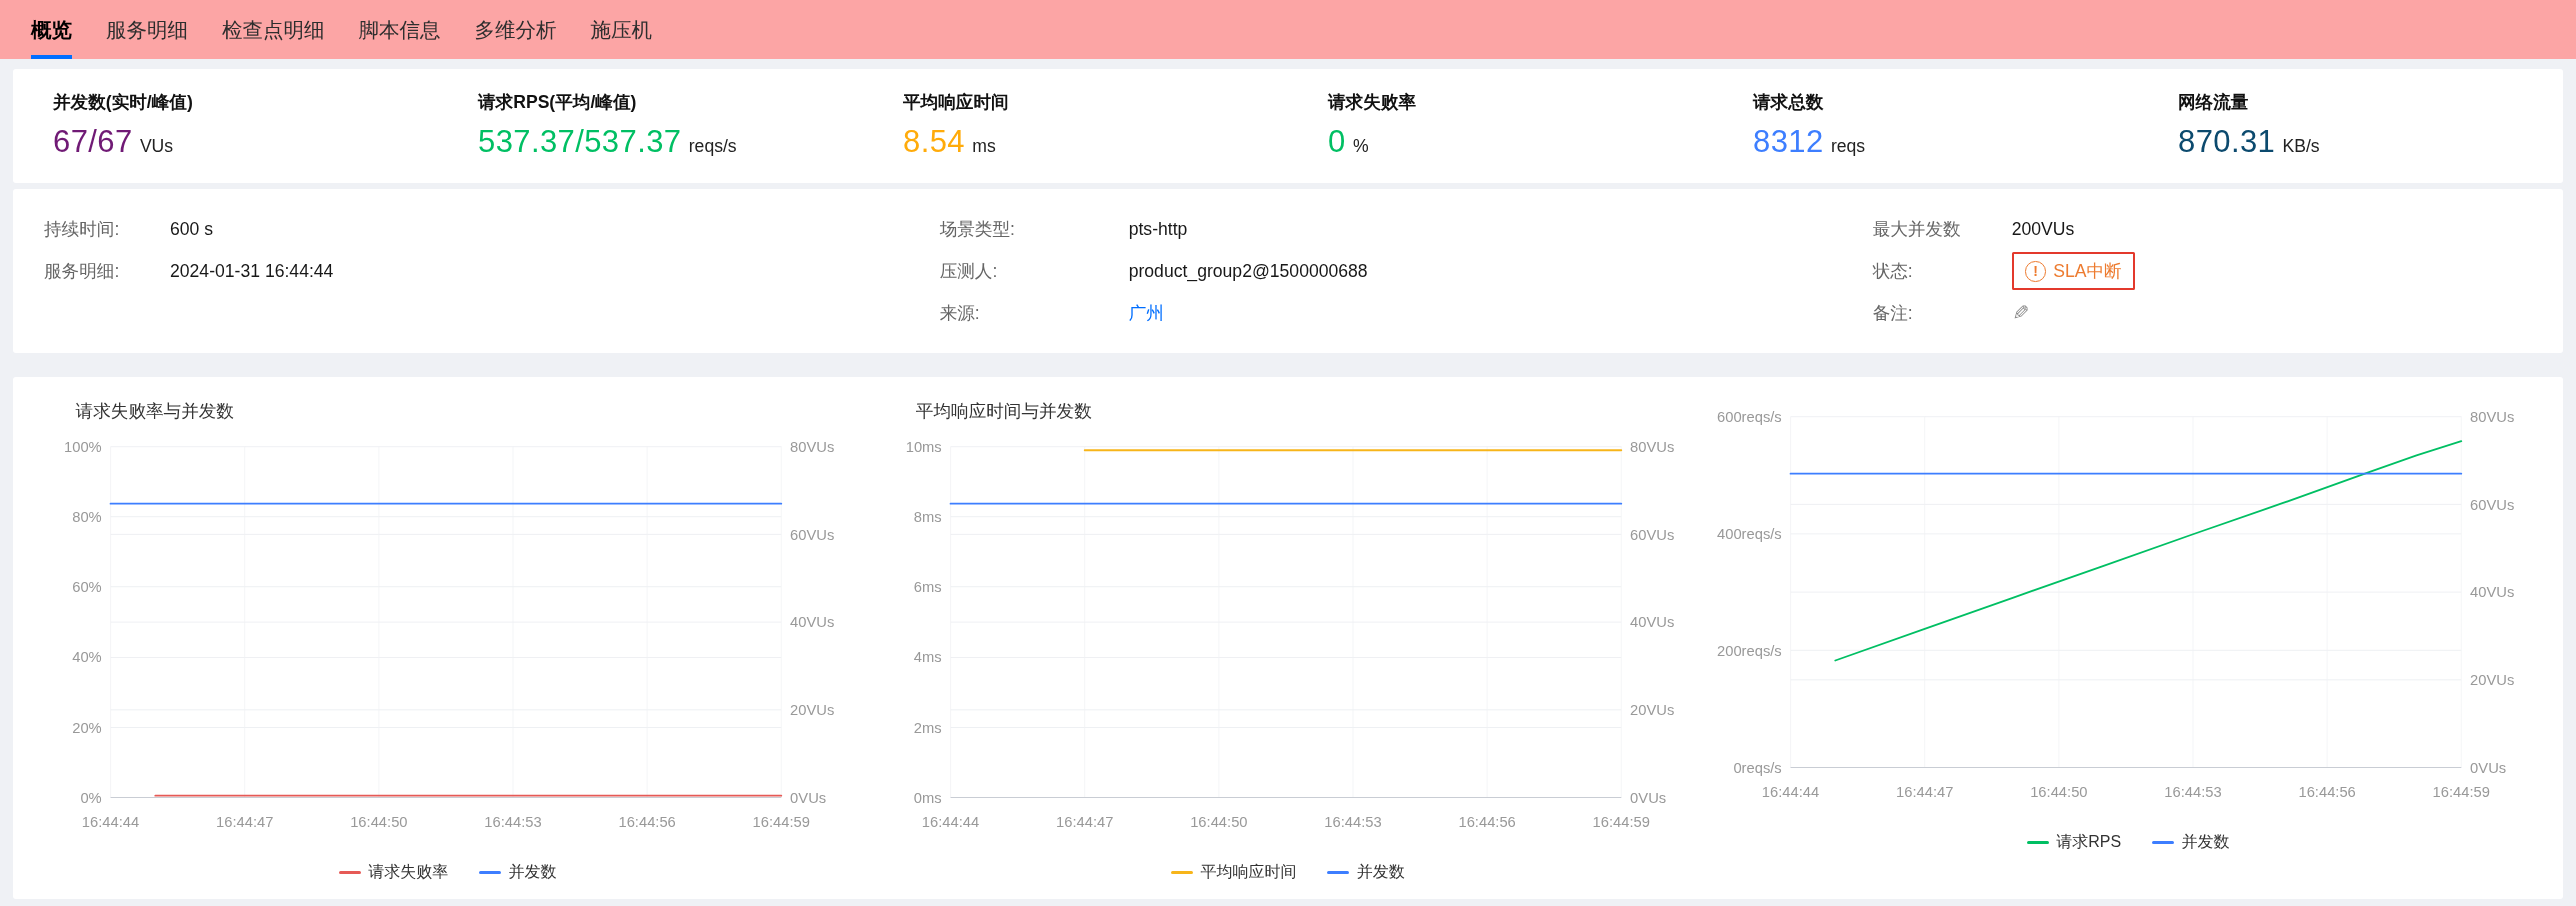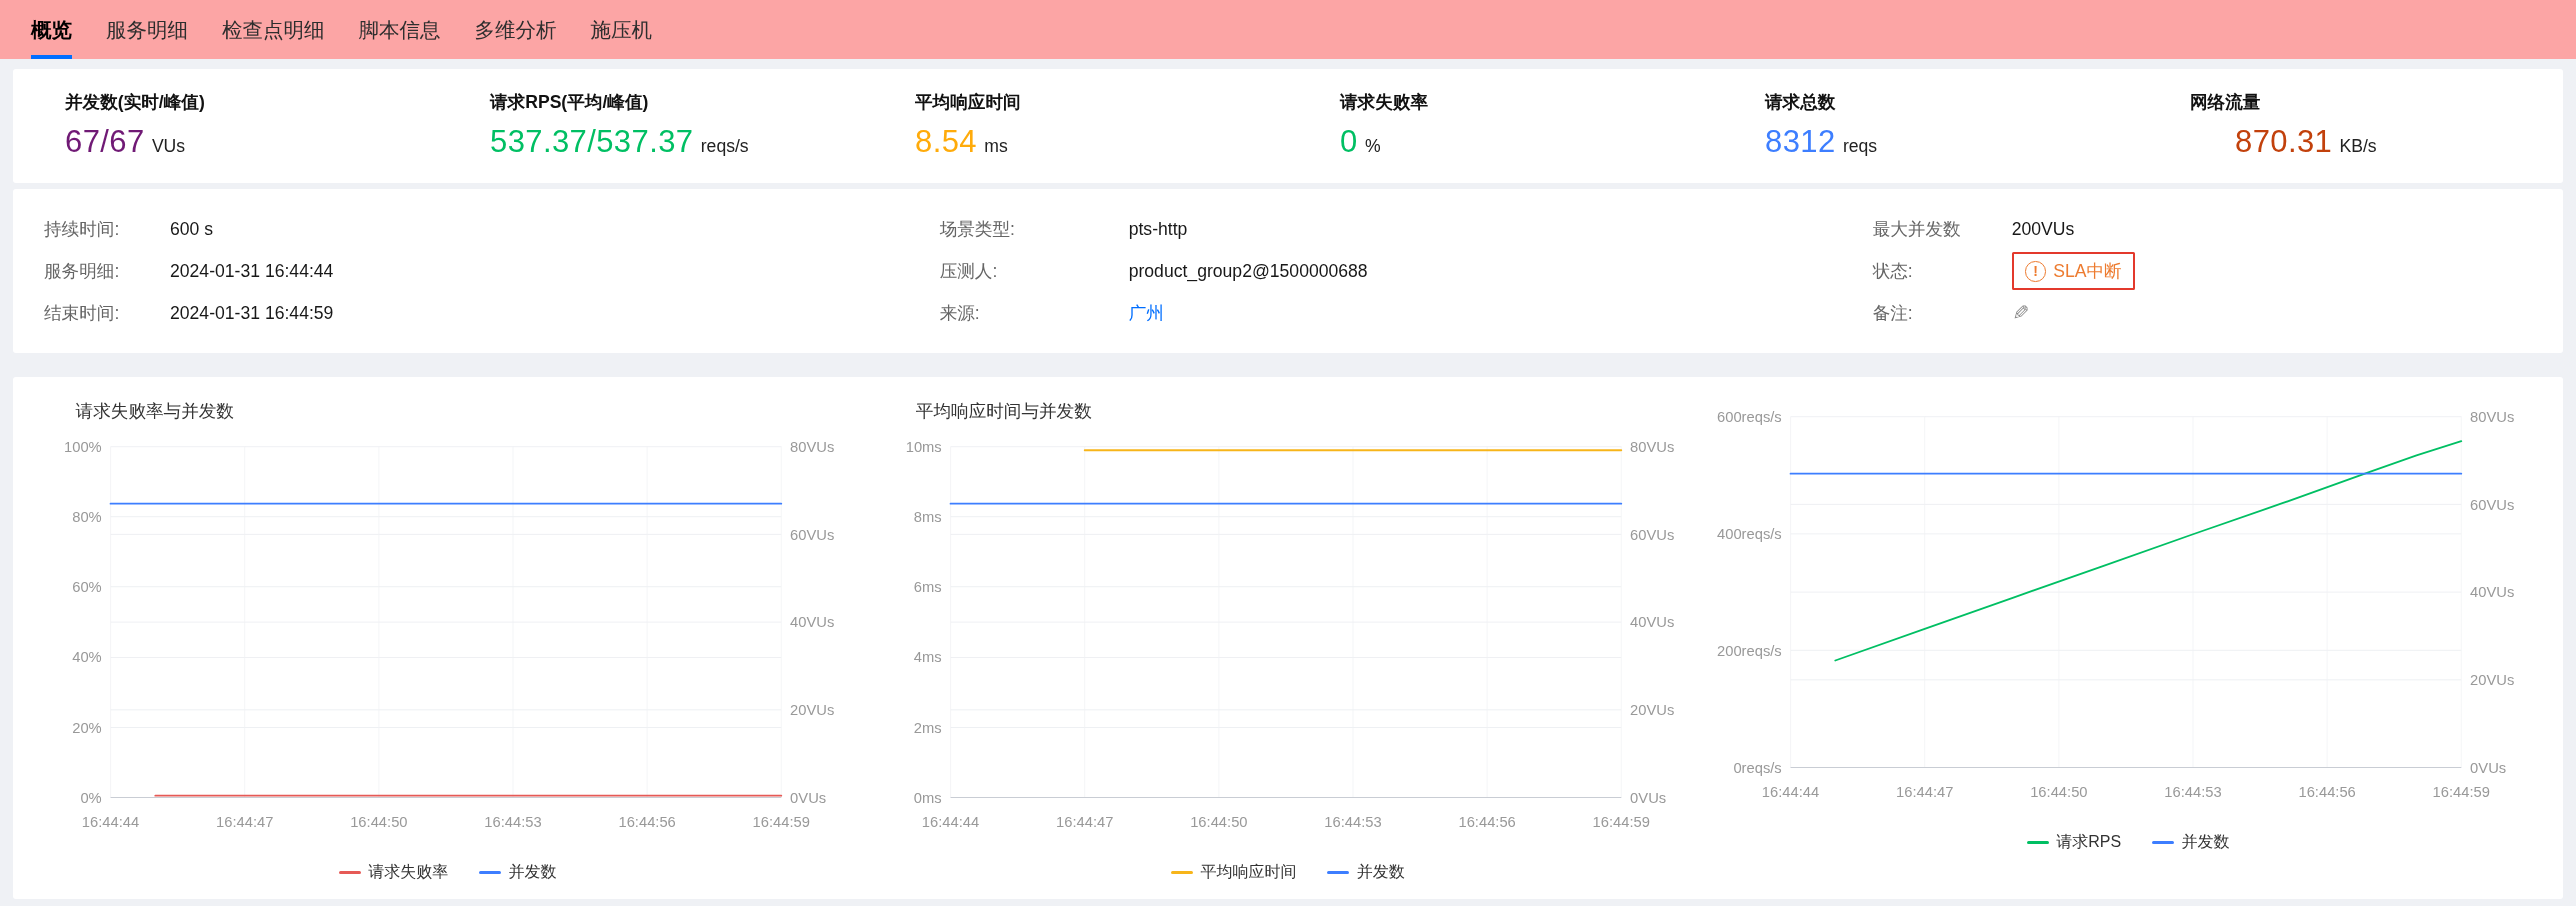--- a/index.html
+++ b/index.html
@@ -19,7 +19,7 @@
   .card { background:#fff; margin:0 13px; border-radius:2.9px; }
   
   .metrics { margin-top:10.2px; display:flex; padding:20.5px 0 23.4px; }
-  .metric { flex:1; padding-left:52px; min-width:0; }
+  .metric { flex:1; padding-left:40px; min-width:0; }
   .m-label { font-size:17.6px; font-weight:bold; color:#111; }
   .m-value { margin-top:10.2px; display:flex; align-items:baseline; gap:7.3px; }
   .m-num  { font-size:31px; letter-spacing:0.4px; }

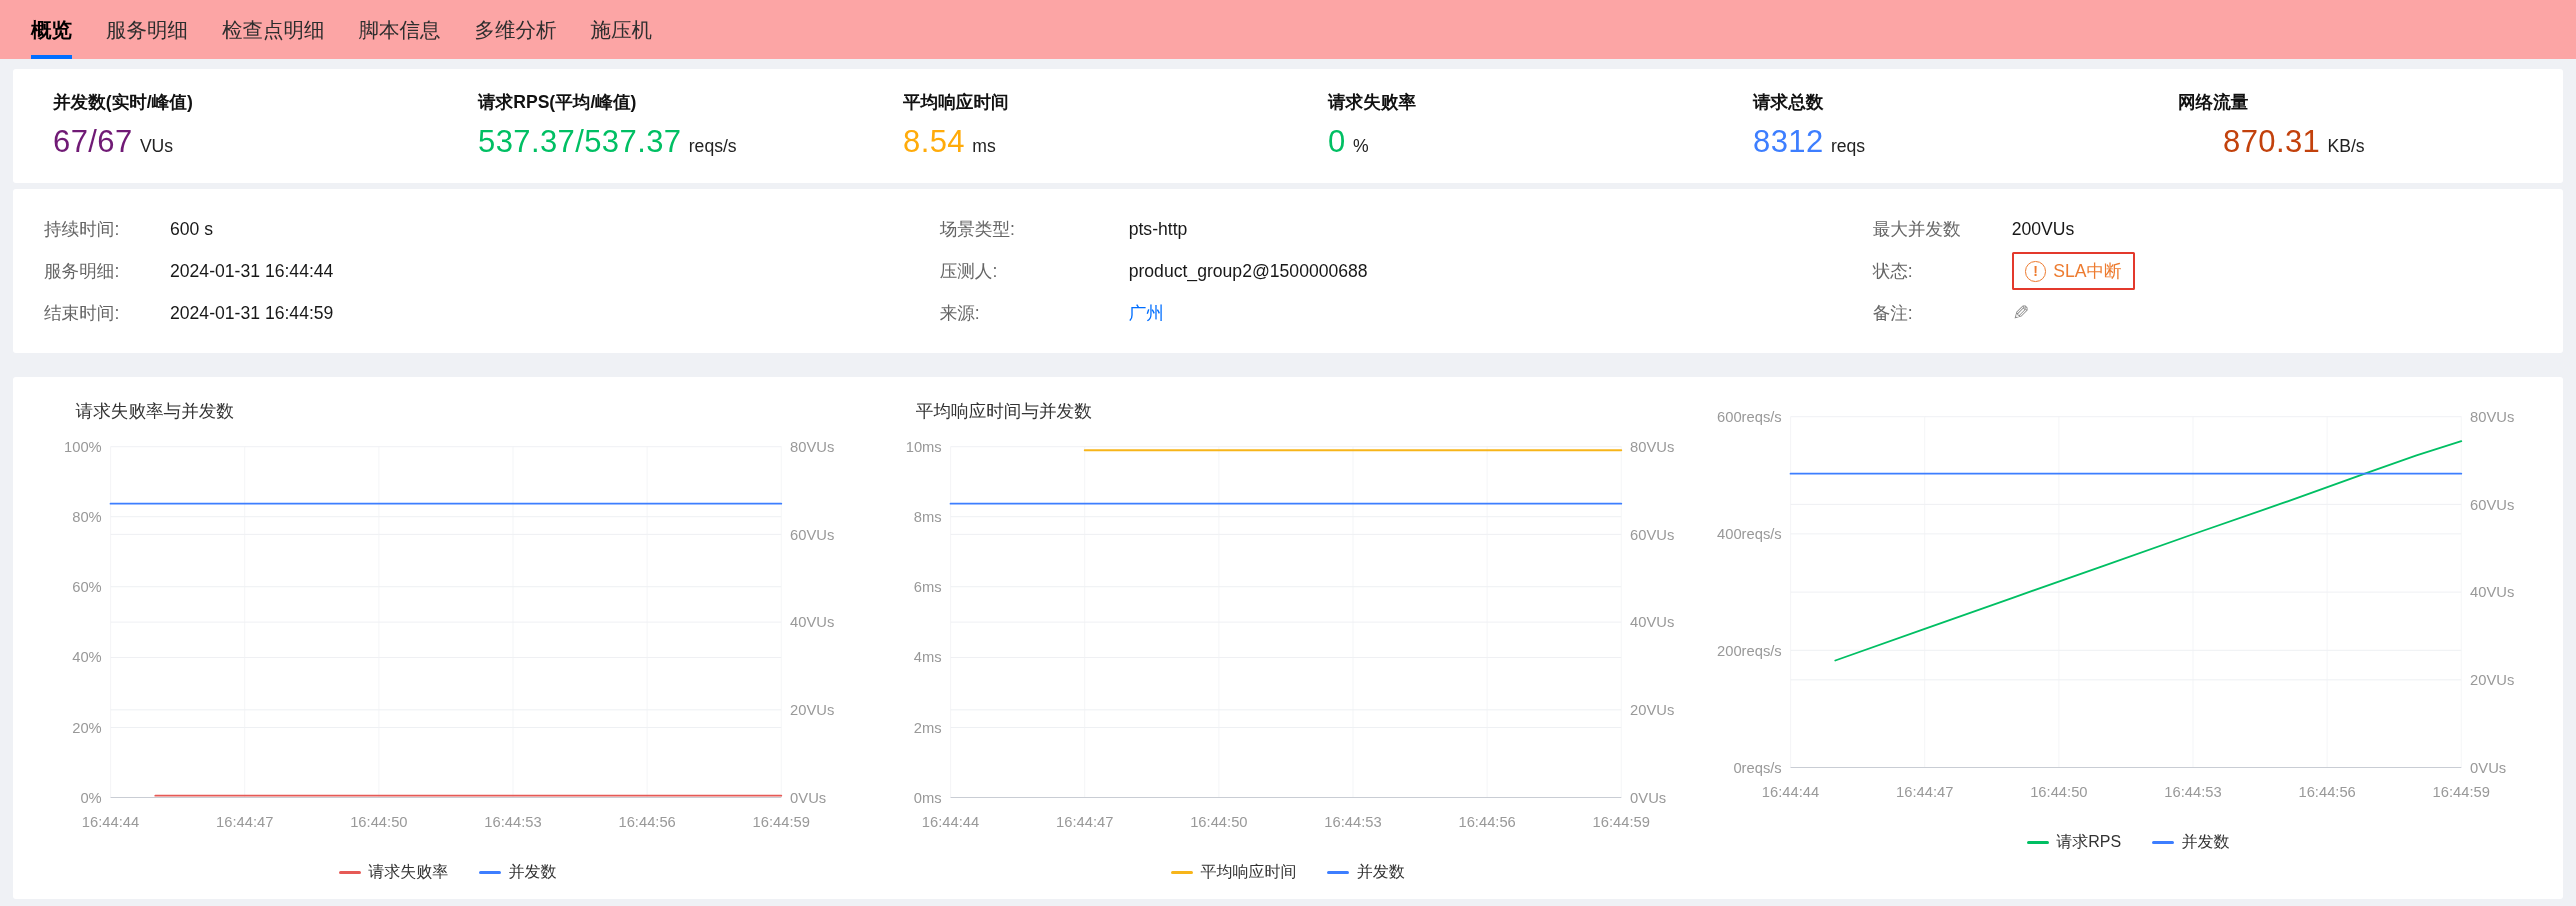--- a/index.html
+++ b/index.html
@@ -96,7 +96,7 @@
   <div class="metric">
     <div class="m-label">网络流量</div>
     <div class="m-value">
-        <span class="m-num" style="color: #c2410c; margin-left: 45px;">870.31</span>
+        <span class="m-num" style="color: #0c4a6e;">870.31</span>
         <span class="m-unit">KB/s</span>
       </div>
   </div>

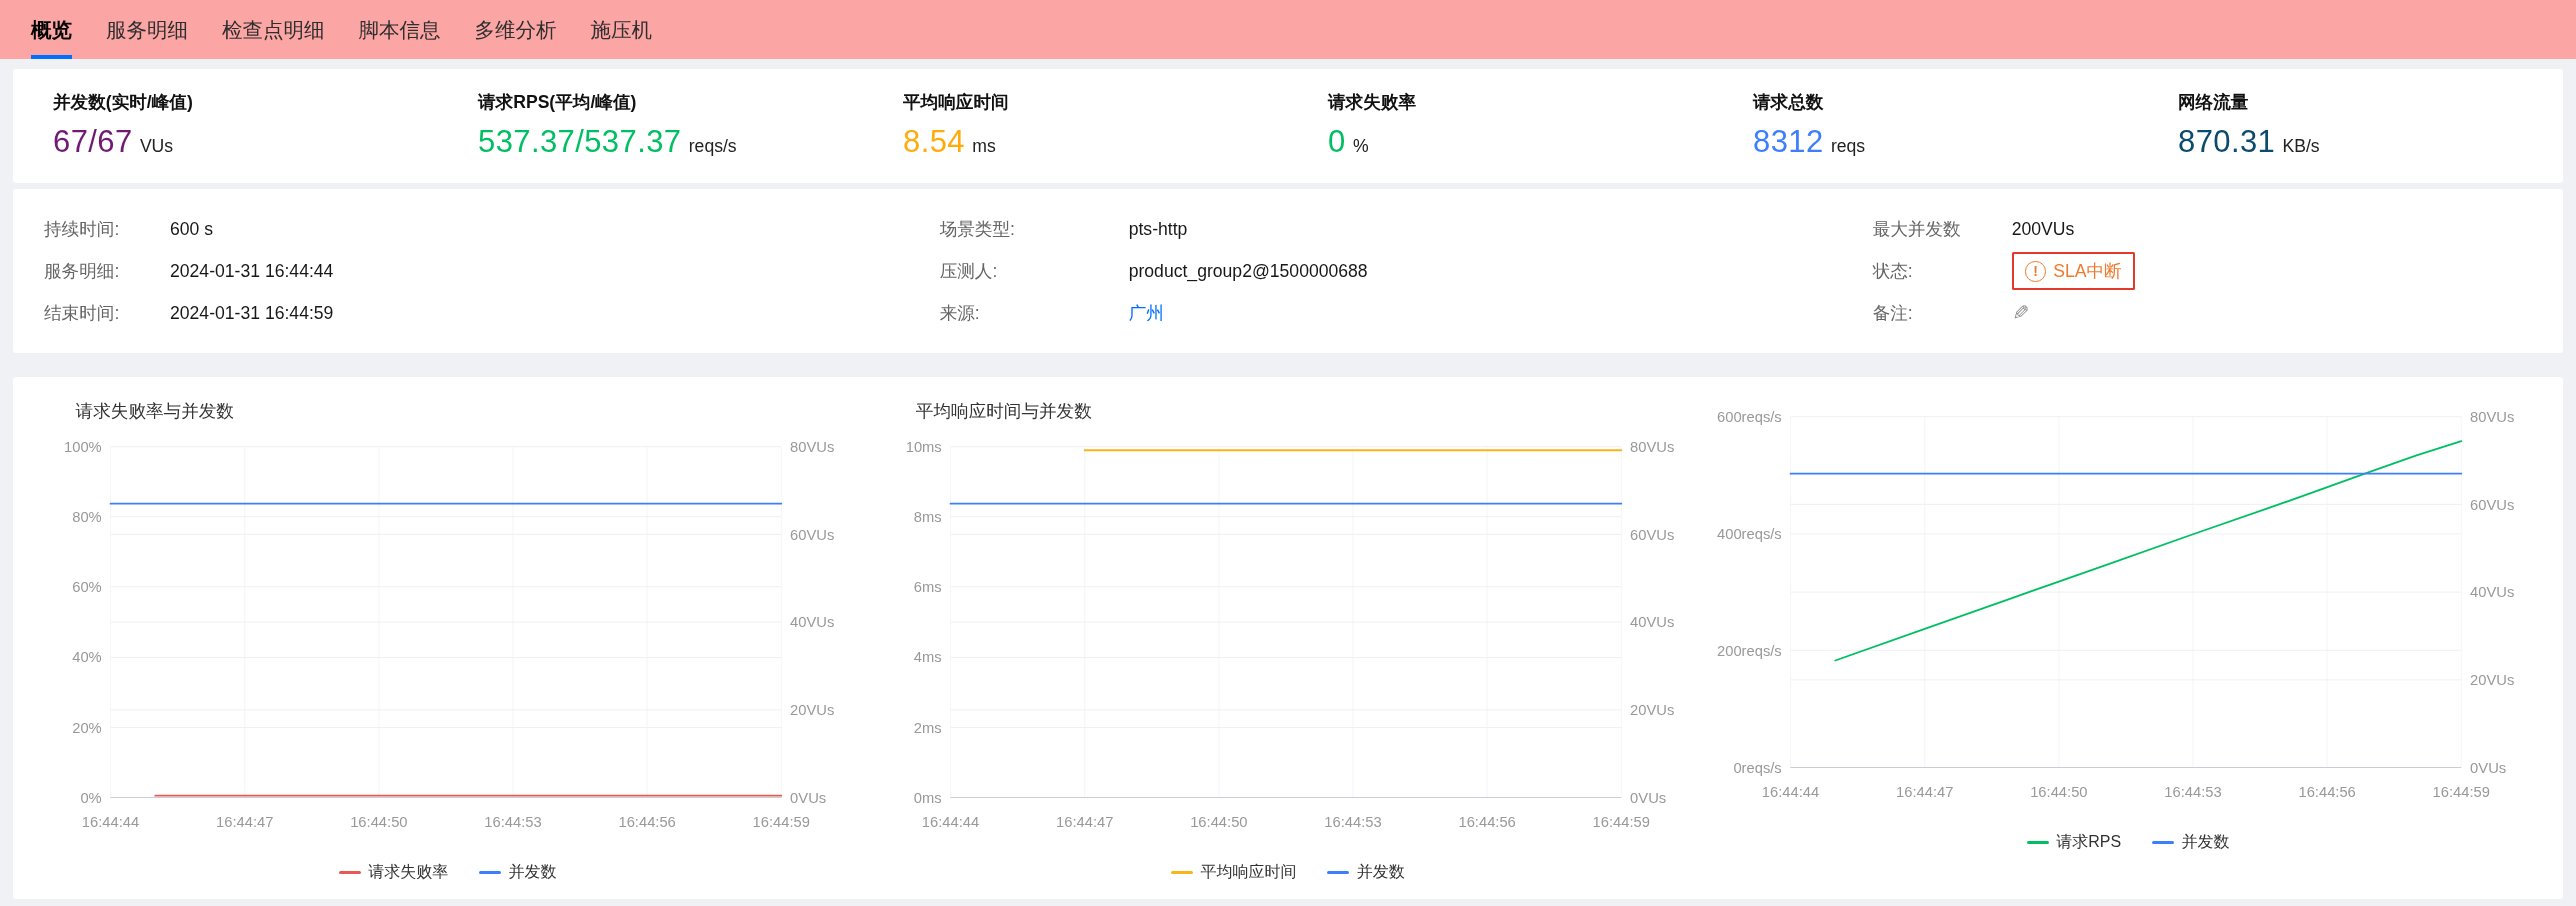--- a/index.html
+++ b/index.html
@@ -111,10 +111,6 @@
     <div class="drow">
       <span class="dlabel w1">服务明细:</span>
       <span class="dvalue">2024-01-31 16:44:44</span>
-    </div>
-    <div class="drow">
-      <span class="dlabel w1">结束时间:</span>
-      <span class="dvalue">2024-01-31 16:44:59</span>
     </div>
   </div>
   <div class="dcol">

